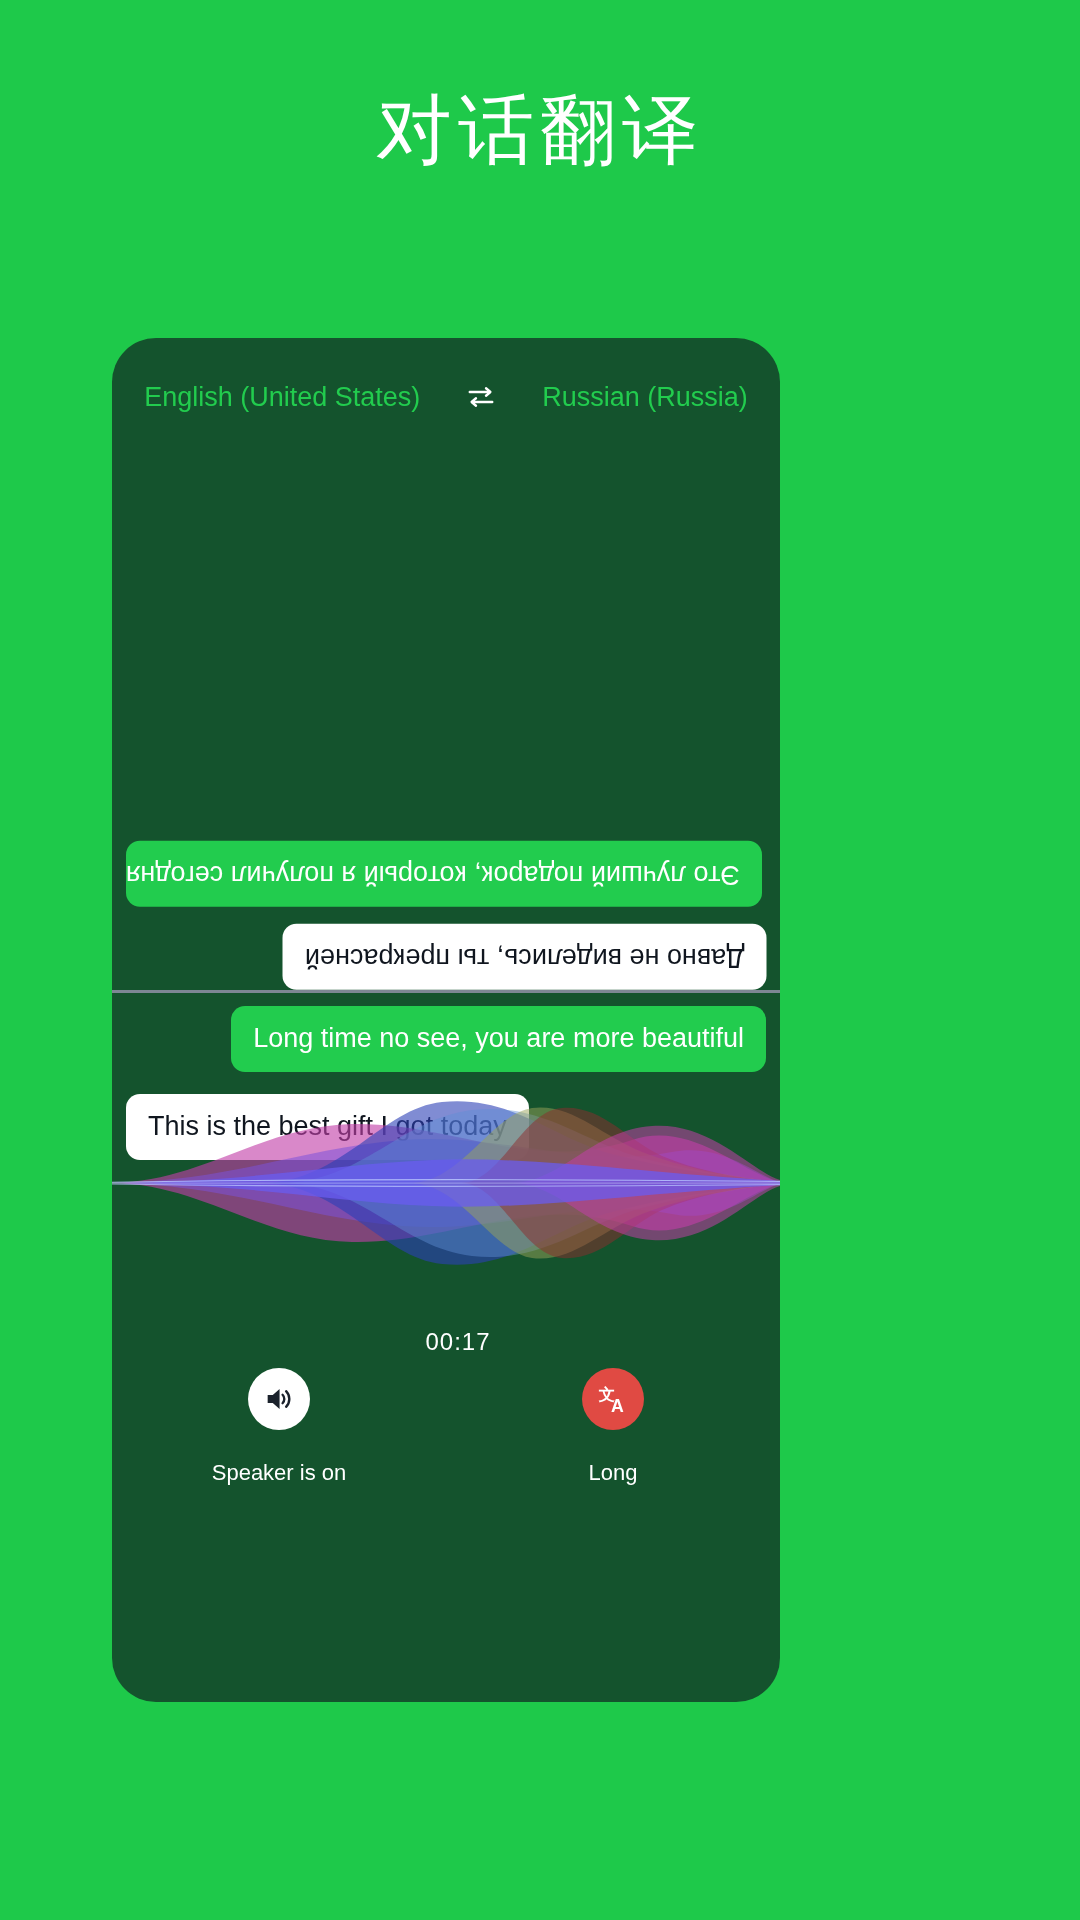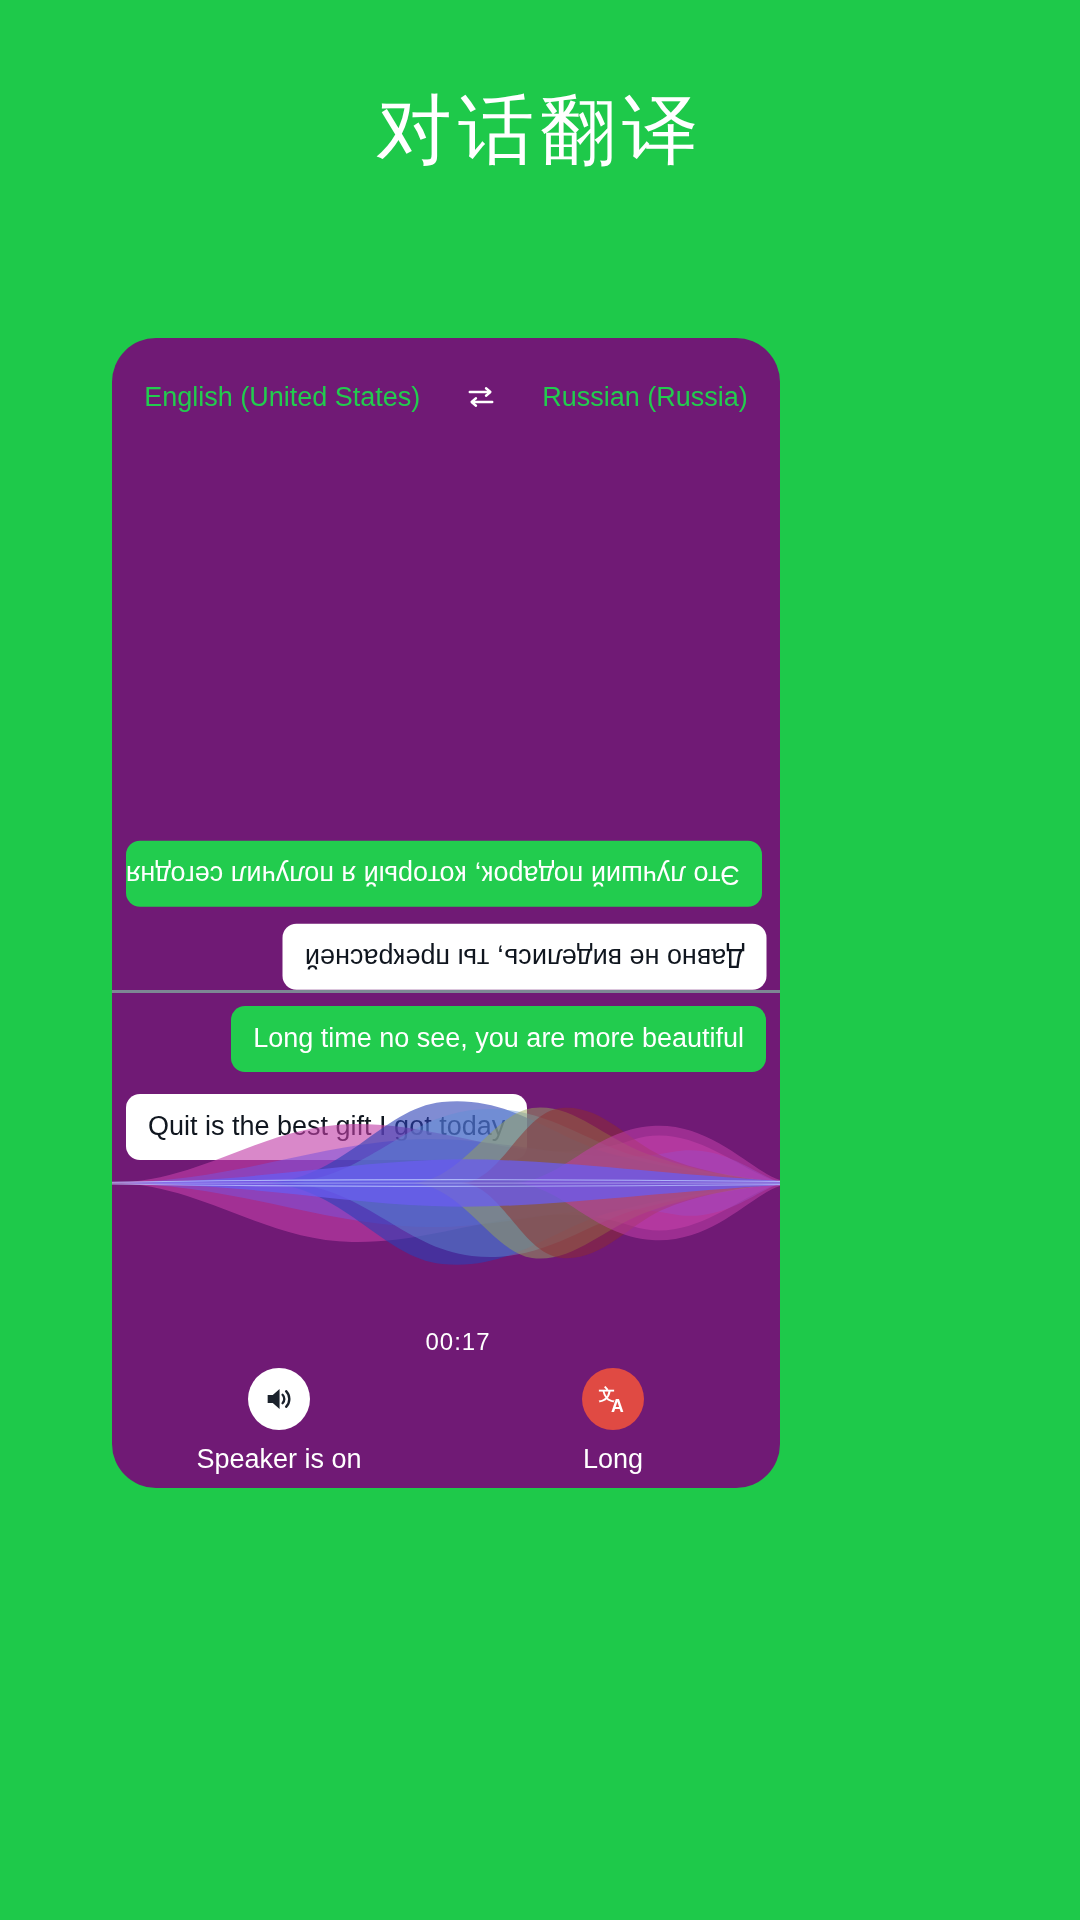--- a/index.html
+++ b/index.html
@@ -36,8 +36,8 @@
     left: 112px;
     top: 338px;
     width: 668px;
-    height: 1150px;
-    background: #701a75;
+    height: 1364px;
+    background: #14532d;
     border-radius: 44px;
     overflow: hidden;
   }

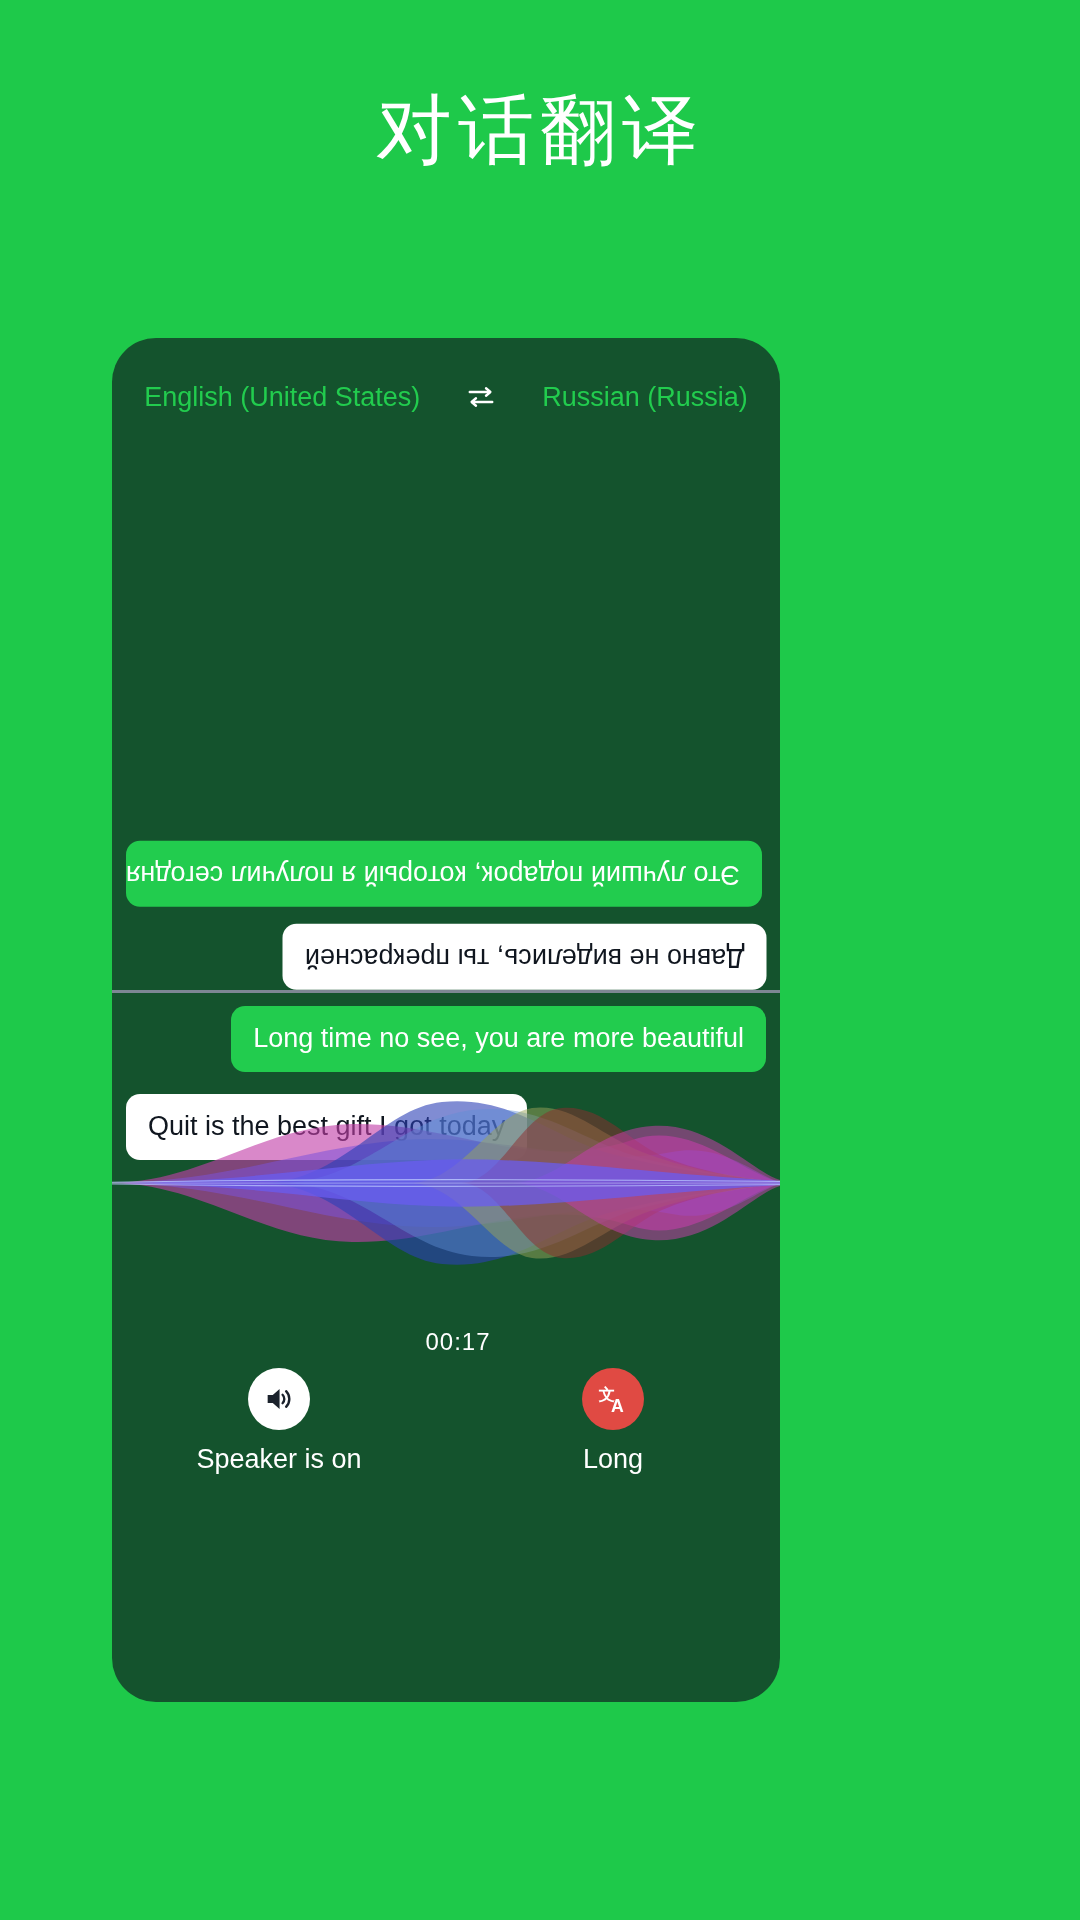--- a/index.html
+++ b/index.html
@@ -227,7 +227,7 @@
   <div class="pane pane-native">
     <div class="bubbles-native">
       <div class="bubble bubble-green align-right">Long time no see, you are more beautiful</div>
-      <div class="bubble bubble-white align-left">Quit is the best gift I got today</div>
+      <div class="bubble bubble-white align-left">This is the best gift I got today</div>
     </div>
   </div>
 

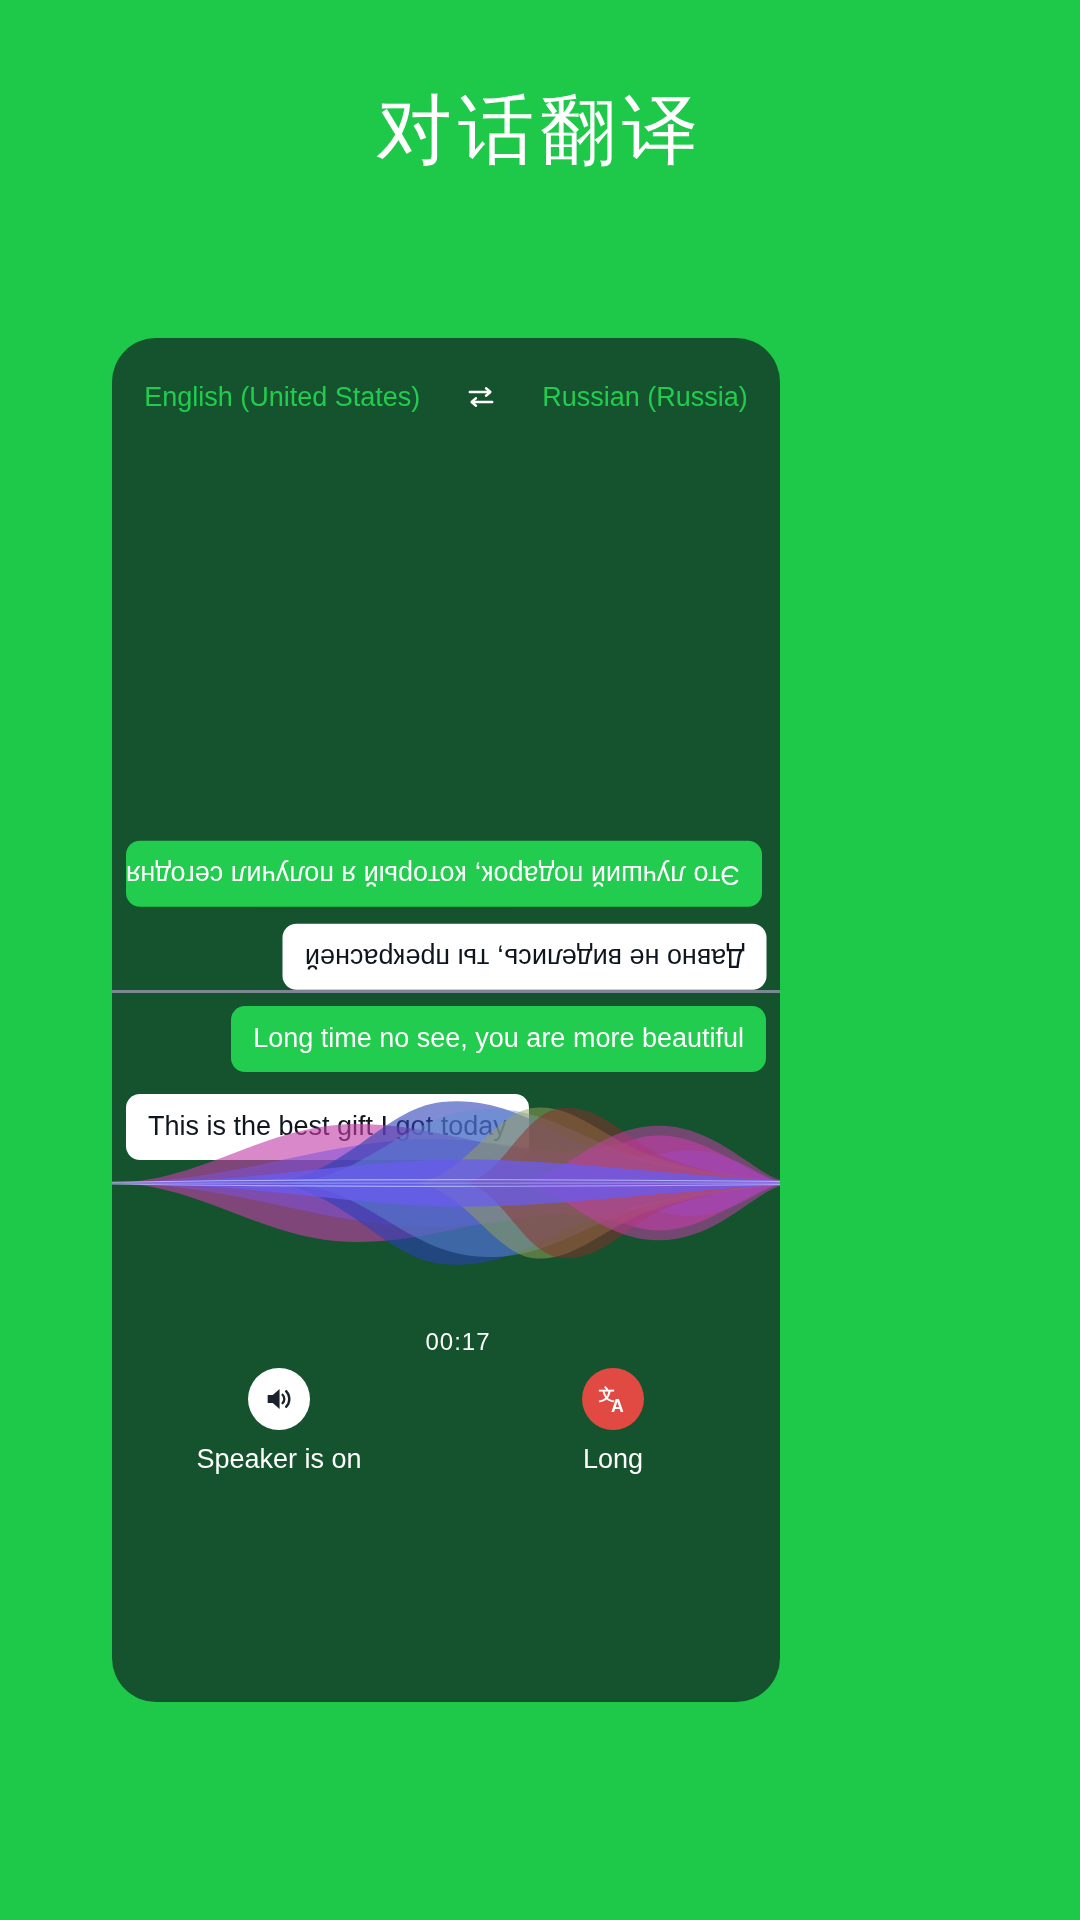--- a/index.html
+++ b/index.html
@@ -190,8 +190,9 @@
   .circle-red   { background: #e04a43; }
   .control-label {
     color: #ffffff;
-    font-size: 27px;
+    font-size: 22px;
     white-space: nowrap;
+    margin-top: 16px;
   }
   .control-circle svg { display: block; }
 </style>

